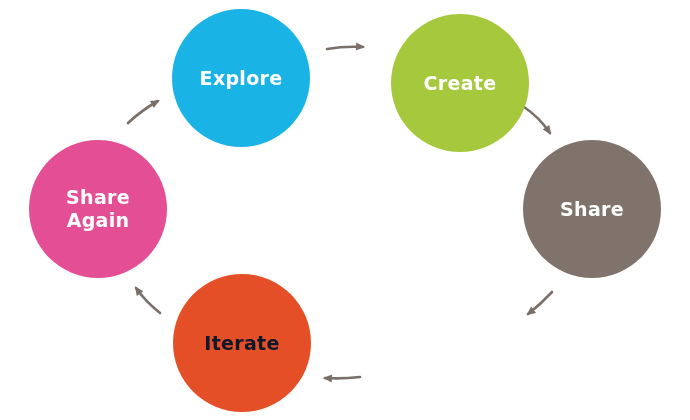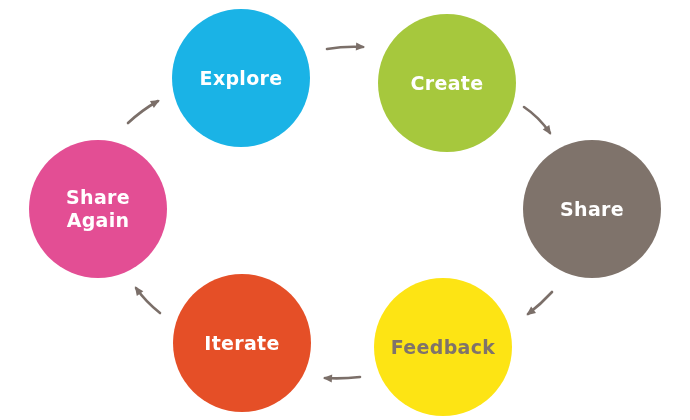--- a/index.html
+++ b/index.html
@@ -56,7 +56,7 @@
   <div class="node" id="node-explore" style="left: 172px; top: 9px; background: rgb(26, 179, 230); color: rgb(255, 255, 255);">
     <span>Explore</span>
   </div>
-  <div class="node" id="node-create" style="left: 378px; top: 14px; background: rgb(166, 200, 61); color: rgb(255, 255, 255);">
+  <div class="node" id="node-create" style="left: 391px; top: 14px; background: rgb(166, 200, 61); color: rgb(255, 255, 255);">
     <span>Create</span>
   </div>
   <div class="node" id="node-share" style="left: 523px; top: 140px; background: rgb(127, 115, 107); color: rgb(255, 255, 255);">

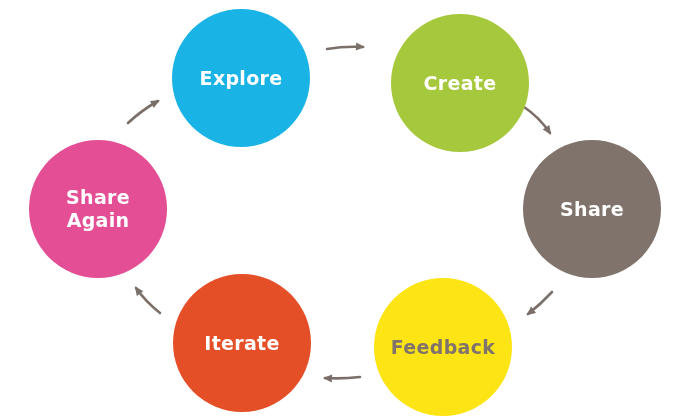--- a/index.html
+++ b/index.html
@@ -65,7 +65,7 @@
   <div class="node" id="node-feedback" style="left: 374px; top: 278px; background: rgb(253, 228, 20); color: rgb(127, 115, 107);">
     <span>Feedback</span>
   </div>
-  <div class="node" id="node-iterate" style="left: 173px; top: 274px; background: rgb(229, 79, 39); color: #ffffff;">
+  <div class="node" id="node-iterate" style="left: 173px; top: 274px; background: rgb(229, 79, 39); color: #0f172a;">
     <span>Iterate</span>
   </div>
   <div class="node" id="node-share-again" style="left: 29px; top: 140px; background: rgb(227, 78, 148); color: rgb(255, 255, 255);">

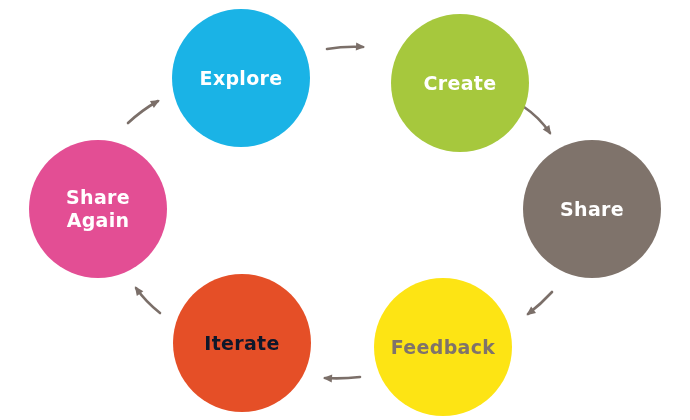--- a/index.html
+++ b/index.html
@@ -62,9 +62,6 @@
   <div class="node" id="node-share" style="left: 523px; top: 140px; background: rgb(127, 115, 107); color: rgb(255, 255, 255);">
     <span>Share</span>
   </div>
-  <div class="node" id="node-feedback" style="left: 374px; top: 278px; background: rgb(253, 228, 20); color: rgb(127, 115, 107);">
-    <span>Feedback</span>
-  </div>
   <div class="node" id="node-iterate" style="left: 173px; top: 274px; background: rgb(229, 79, 39); color: #0f172a;">
     <span>Iterate</span>
   </div>

